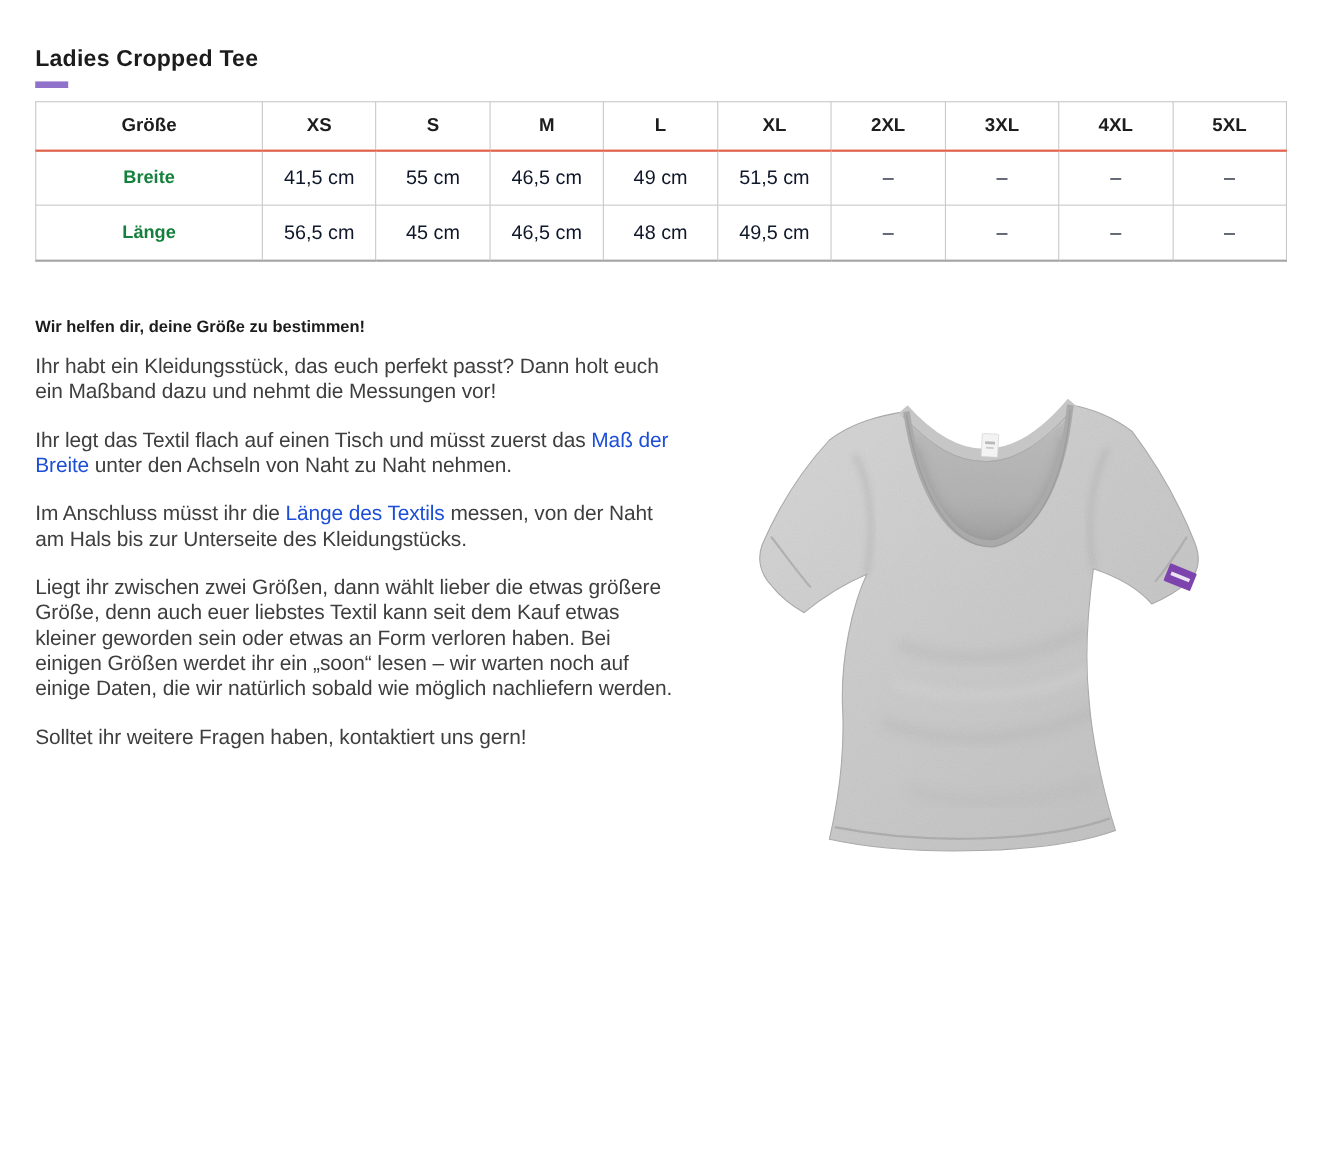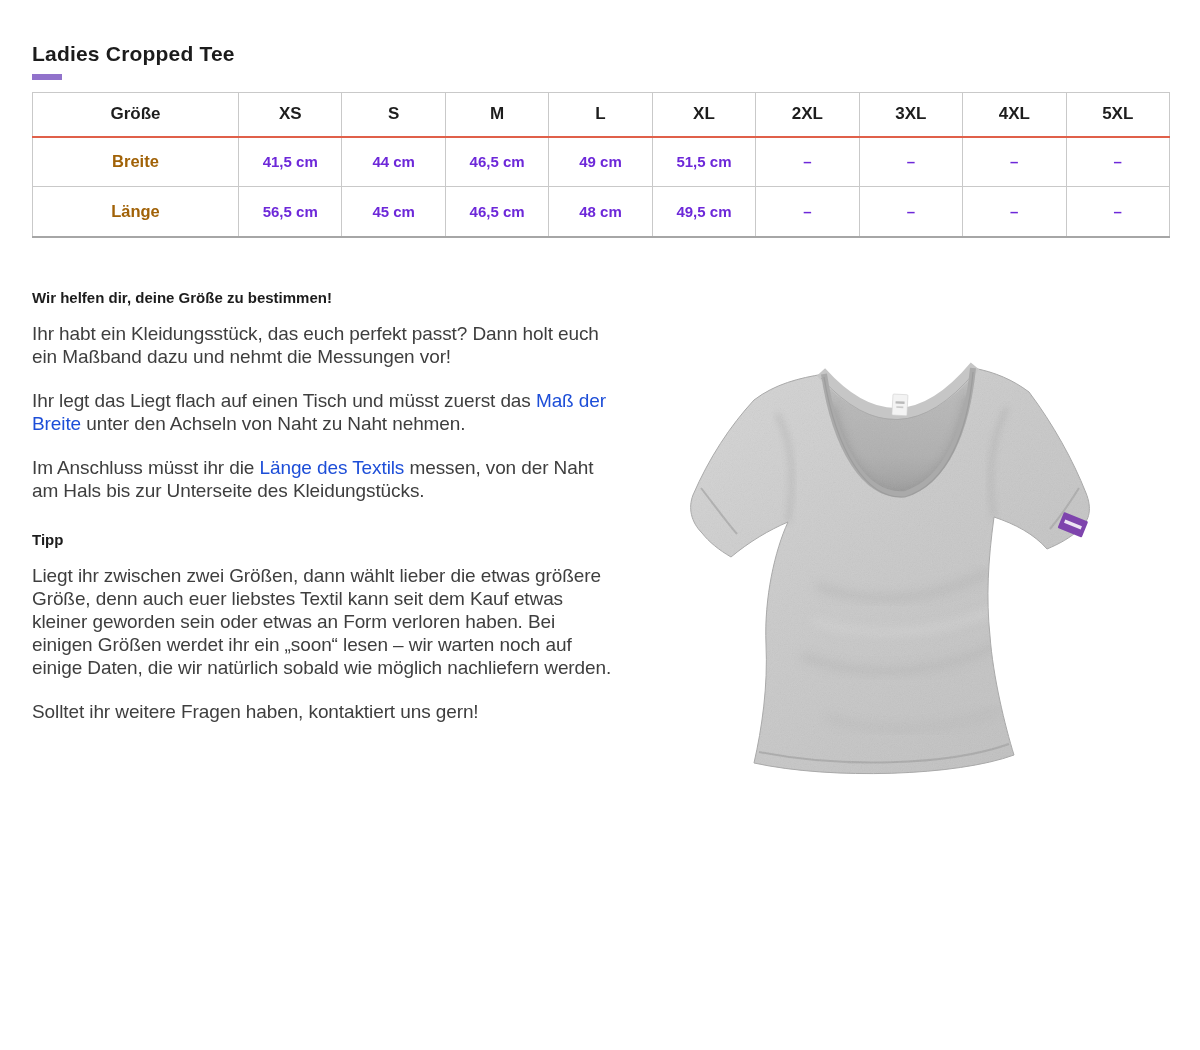--- a/index.html
+++ b/index.html
@@ -33,7 +33,7 @@
     border-bottom:2px solid var(--table-rule-red);
   }
   table.size-table tbody th{
-    height:50px;font-size:16.5px;font-weight:bold;color:#a16207;
+    height:50px;font-size:16.5px;font-weight:bold;color:#15803d;
   }
   table.size-table tbody td{
     height:50px;font-size:15px;font-weight:bold;color:#6d28d9;

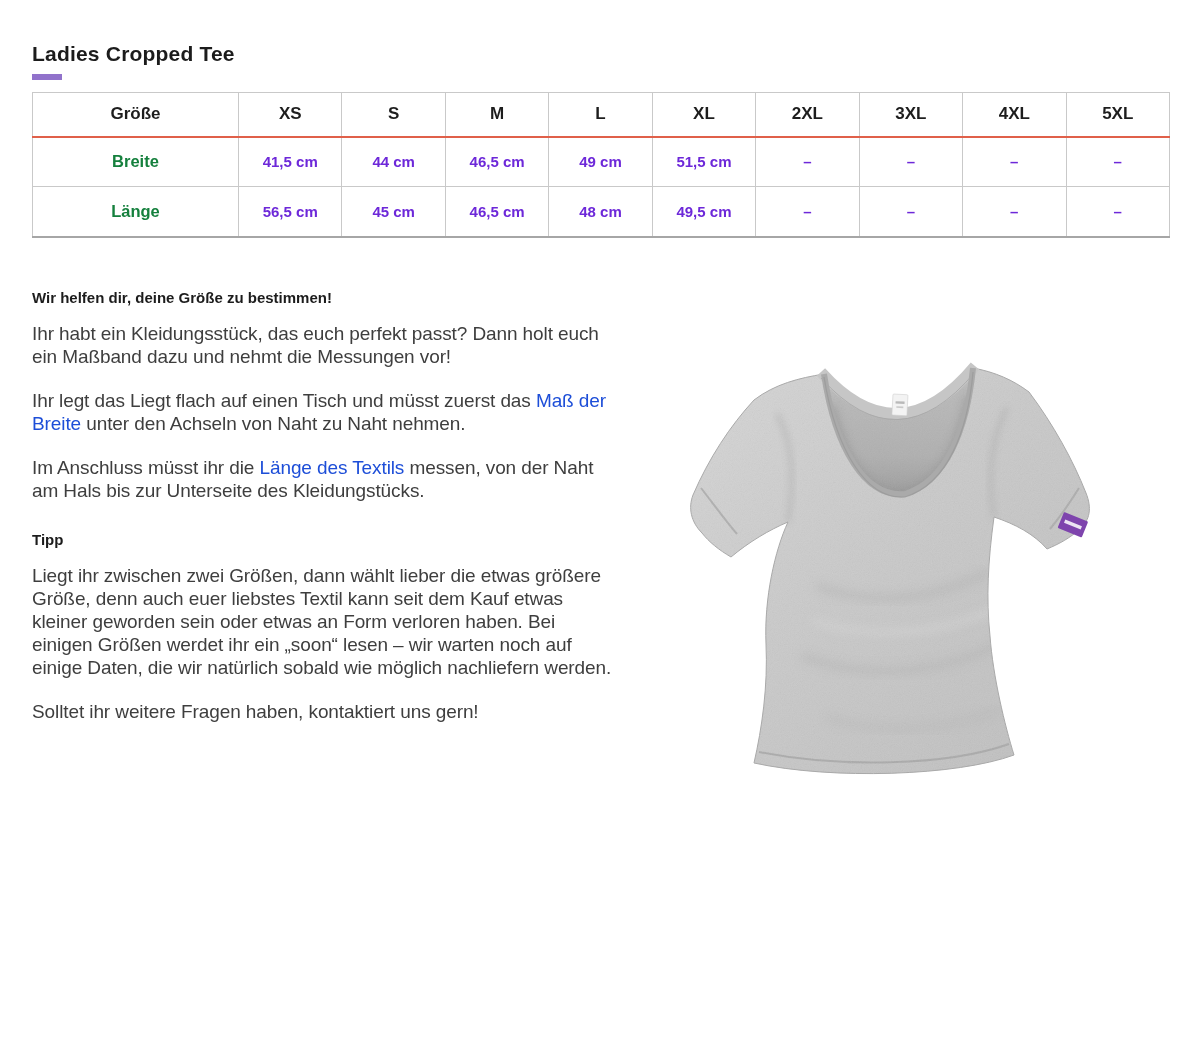--- a/index.html
+++ b/index.html
@@ -36,7 +36,7 @@
     height:50px;font-size:16.5px;font-weight:bold;color:#15803d;
   }
   table.size-table tbody td{
-    height:50px;font-size:15px;font-weight:bold;color:#6d28d9;
+    height:50px;font-size:18px;font-weight:normal;color:#0f172a;
   }
   table.size-table tbody tr:last-child th,
   table.size-table tbody tr:last-child td{

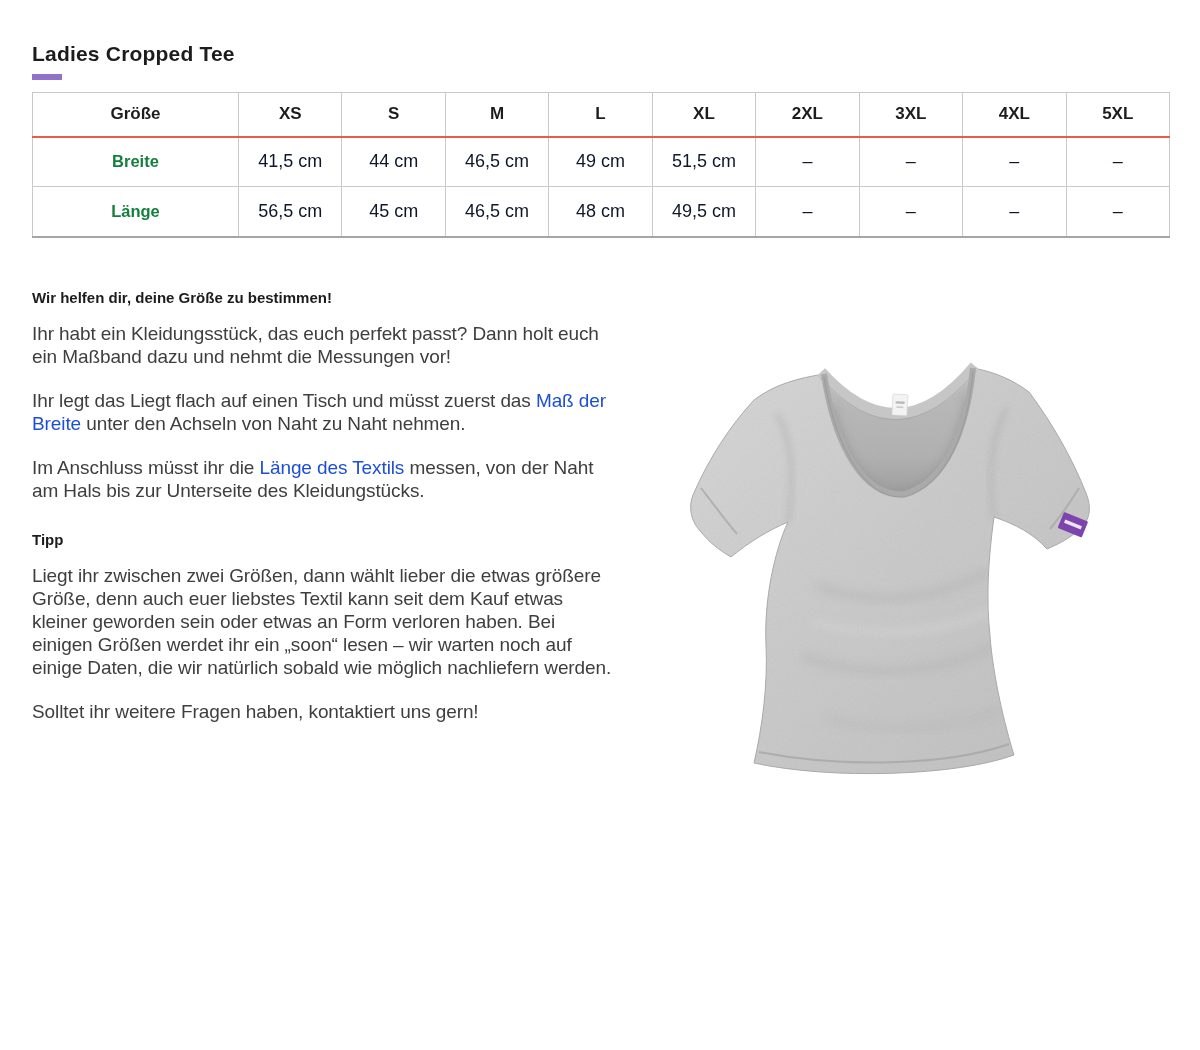--- a/index.html
+++ b/index.html
@@ -89,7 +89,7 @@
       <tr>
         <th>Breite</th>
         <td>41,5 cm</td>
-        <td>44 cm</td>
+        <td>55 cm</td>
         <td>46,5 cm</td>
         <td>49 cm</td>
         <td>51,5 cm</td>

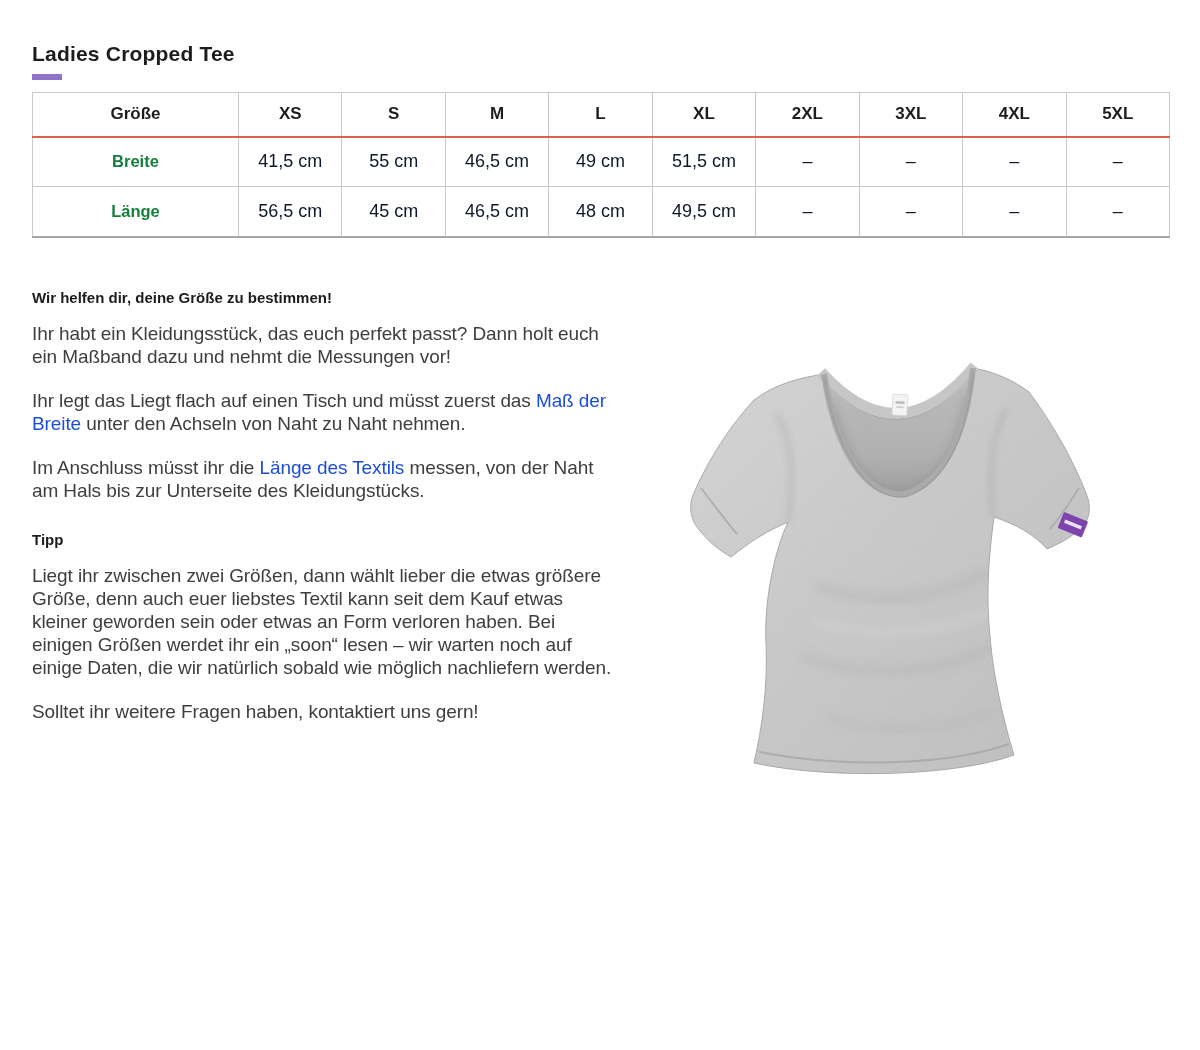--- a/index.html
+++ b/index.html
@@ -118,7 +118,7 @@
       <h2>Wir helfen dir, deine Größe zu bestimmen!</h2>
       <p>Ihr habt ein Kleidungsstück, das euch perfekt passt? Dann holt euch ein Maßband dazu und nehmt die Messungen vor!</p>
 
-      <p><span>Ihr legt das Liegt flach auf einen Tisch und müsst zuerst das </span><strong>Maß der Breite</strong><span> unter den Achseln von Naht zu Naht nehmen.</span></p>
+      <p><span>Ihr legt das Textil flach auf einen Tisch und müsst zuerst das </span><strong>Maß der Breite</strong><span> unter den Achseln von Naht zu Naht nehmen.</span></p>
       <p><span>Im Anschluss müsst ihr die </span><strong>Länge des Textils</strong><span> messen, von der Naht am Hals bis zur Unterseite des Kleidungstücks.</span></p>
 
       <h2>Tipp</h2>

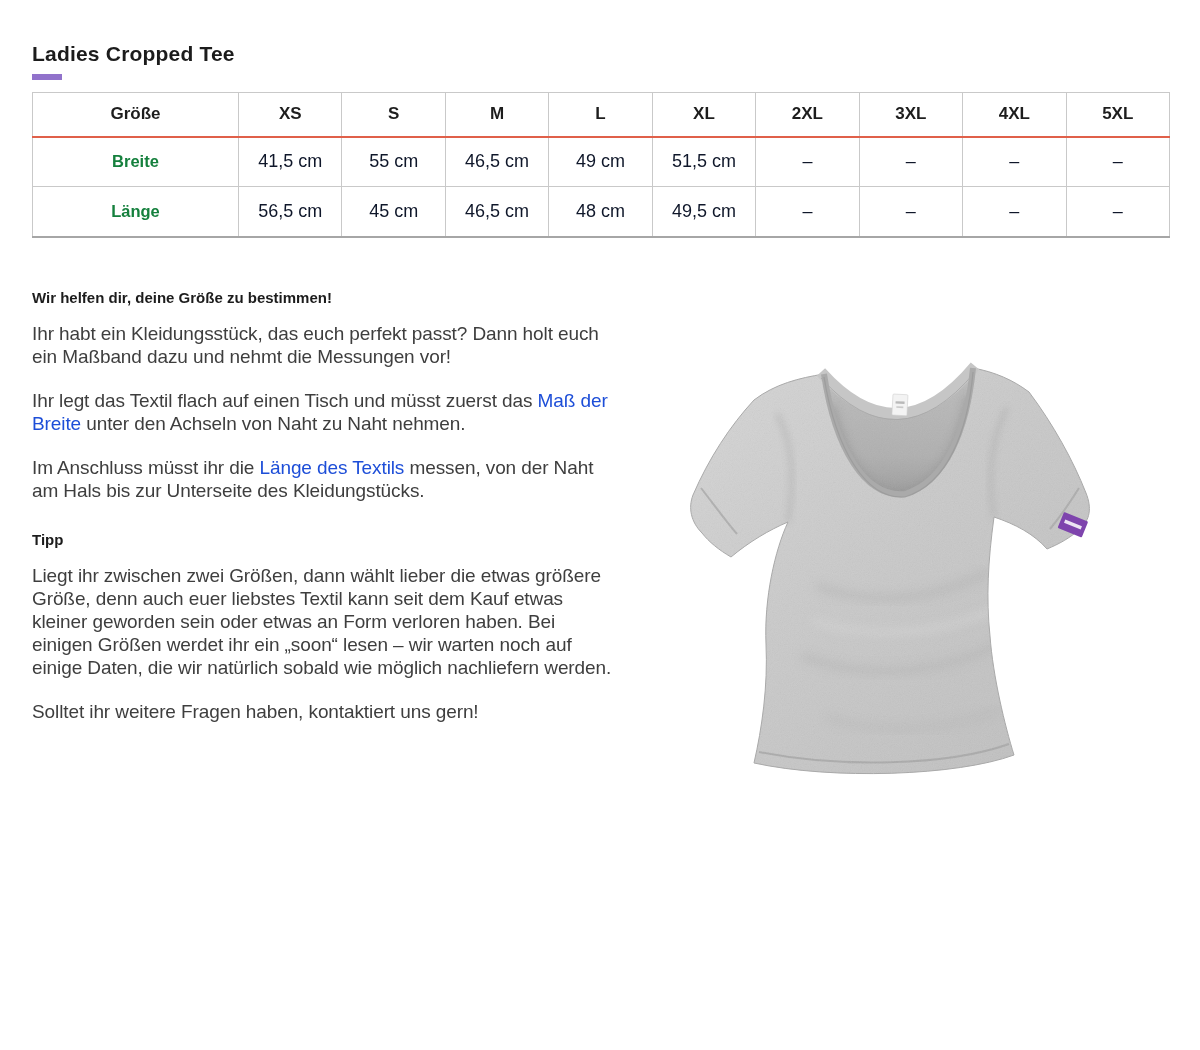--- a/index.html
+++ b/index.html
@@ -121,7 +121,6 @@
       <p><span>Ihr legt das Textil flach auf einen Tisch und müsst zuerst das </span><strong>Maß der Breite</strong><span> unter den Achseln von Naht zu Naht nehmen.</span></p>
       <p><span>Im Anschluss müsst ihr die </span><strong>Länge des Textils</strong><span> messen, von der Naht am Hals bis zur Unterseite des Kleidungstücks.</span></p>
 
-      <h2>Tipp</h2>
       <p>Liegt ihr zwischen zwei Größen, dann wählt lieber die etwas größere Größe, denn auch euer liebstes Textil kann seit dem Kauf etwas kleiner geworden sein oder etwas an Form verloren haben. Bei einigen Größen werdet ihr ein „soon“ lesen – wir warten noch auf einige Daten, die wir natürlich sobald wie möglich nachliefern werden.</p>
       <p>Solltet ihr weitere Fragen haben, kontaktiert uns gern!</p>
     </div>

